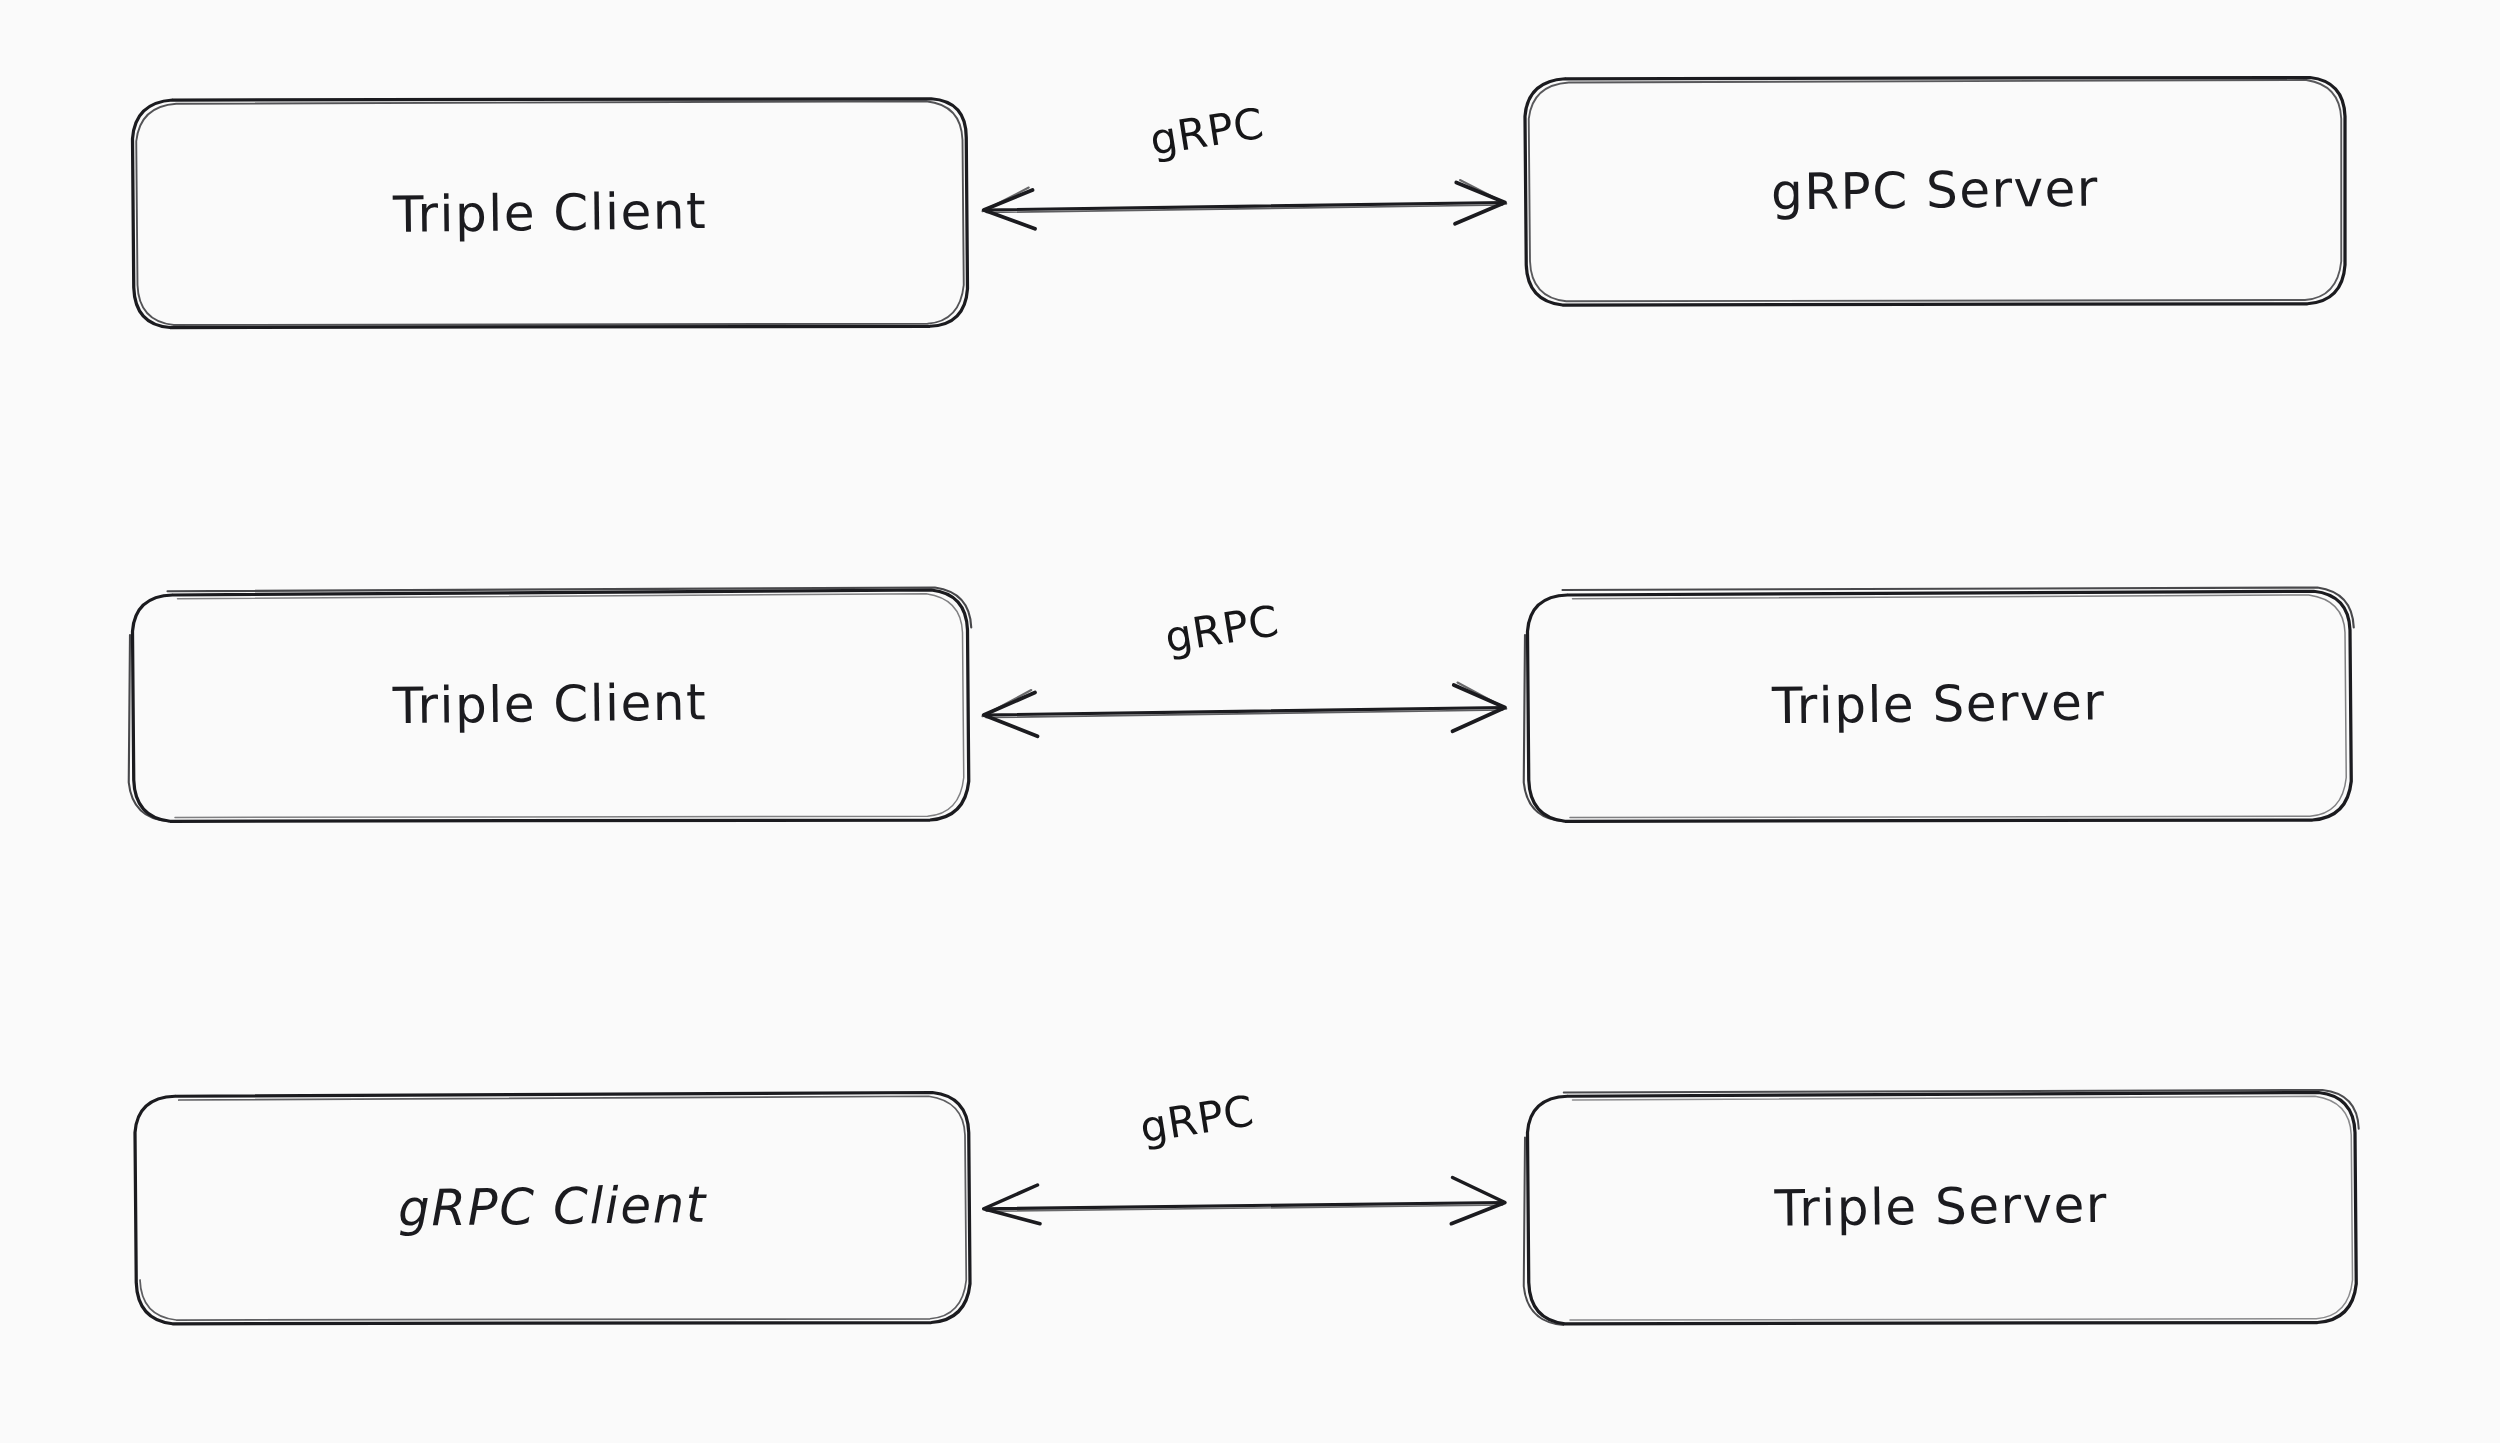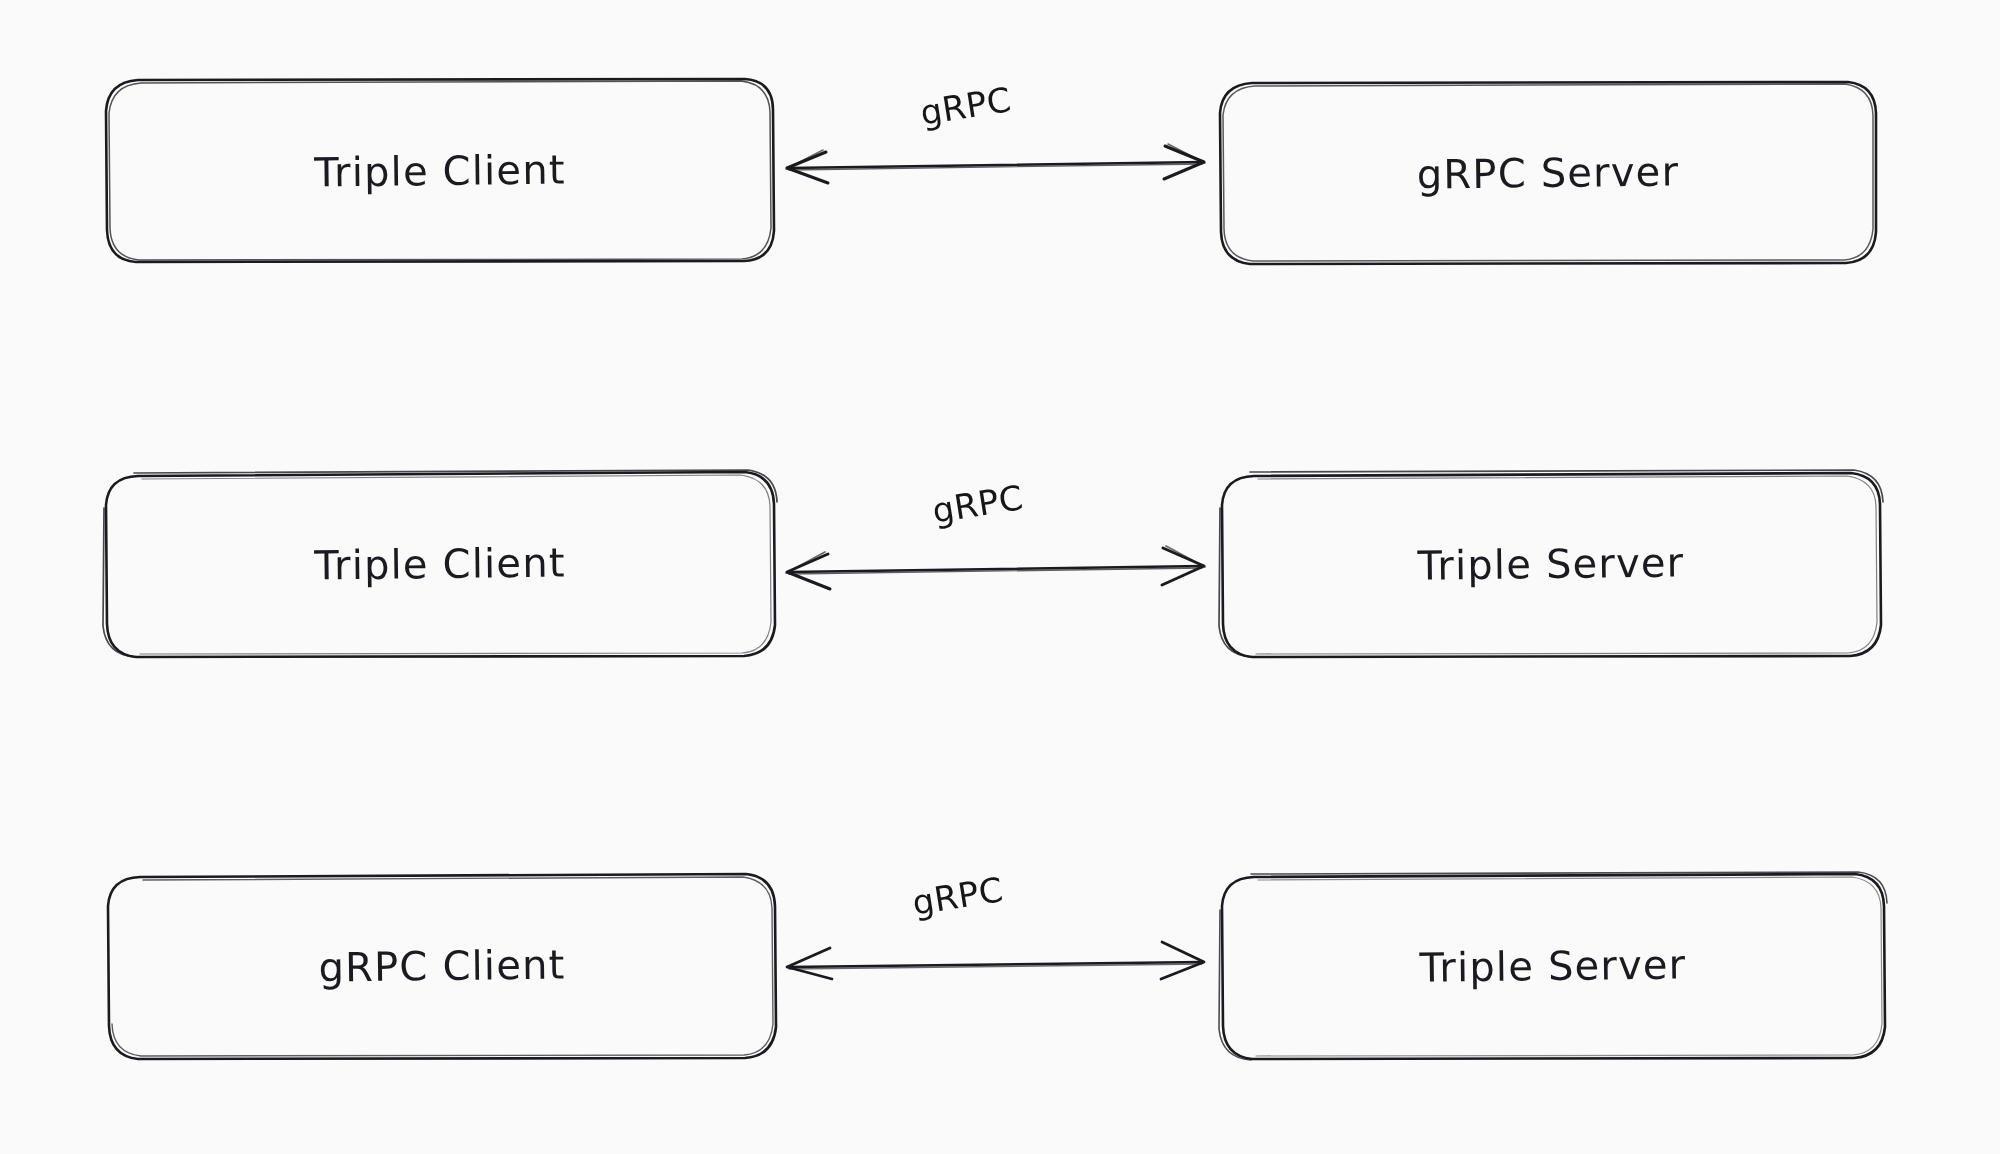--- a/index.html
+++ b/index.html
@@ -108,7 +108,7 @@
       <div class="conn-label" style="left:140px; top:-14px;">gRPC</div>
     </div>
 
-    <div class="node" style="left:1218px; top:80px; width:660px; height:185px;">
+    <div class="node" style="left:1218px; top:60px; width:660px; height:185px;">
       <svg class="sketch-svg" viewBox="0 0 660 185" preserveAspectRatio="none">
         <path d="M34,3 L630,2 Q657,5 658,33 L658,152 Q656,181 628,183 L32,184 Q4,181 3,152 L2,33 Q4,5 34,3" fill="none" stroke="#1b1b1f" stroke-width="2.6" stroke-linecap="round" stroke-linejoin="round"></path>
         <path d="M37,6 L627,4 Q654,8 655,35 L655,149 Q652,178 626,180 L35,181 Q7,178 6,149 L5,35 Q8,8 37,6" fill="none" stroke="#1b1b1f" stroke-width="1.5" stroke-linecap="round" stroke-linejoin="round" opacity="0.72"></path>

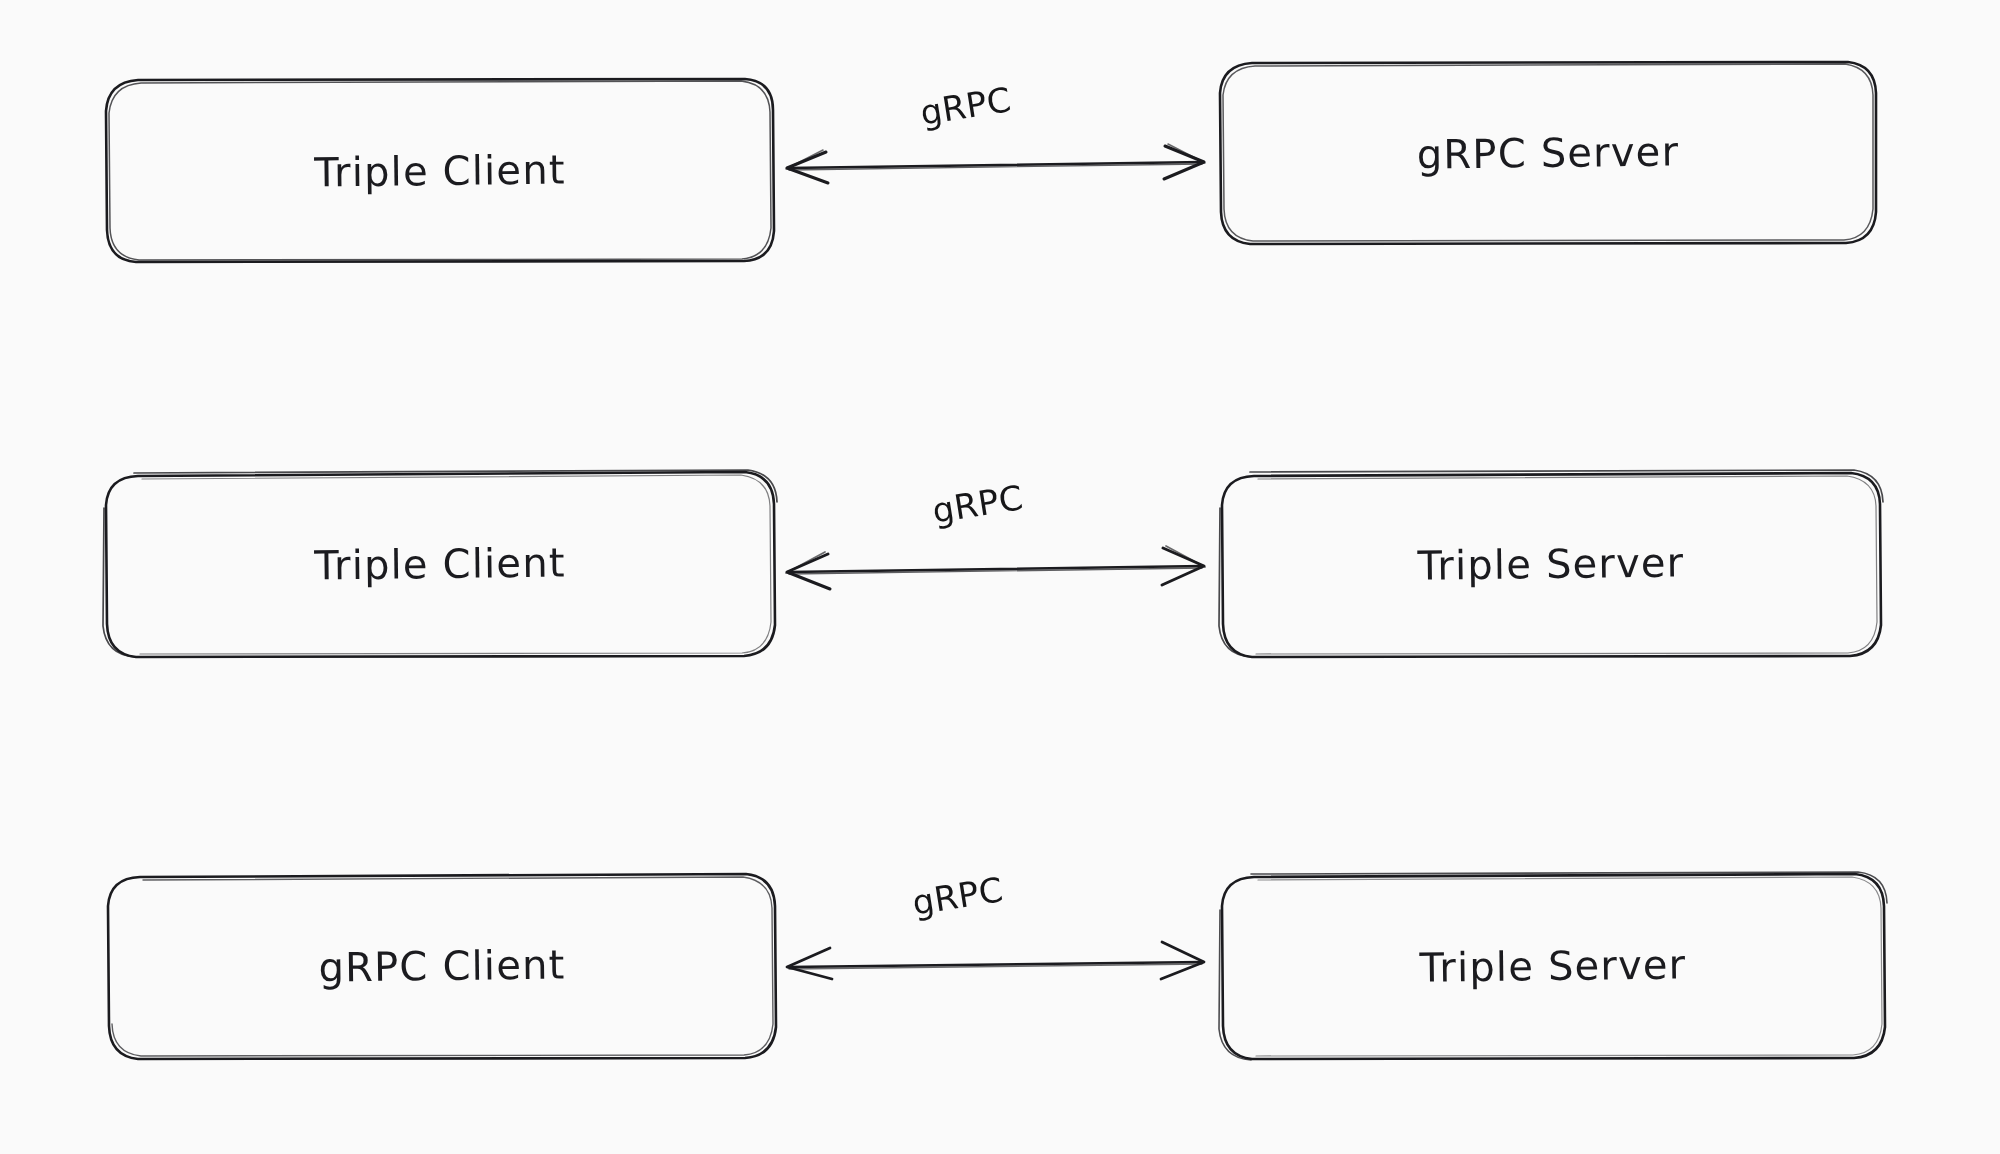--- a/index.html
+++ b/index.html
@@ -154,7 +154,7 @@
 
   <div class="row" style="top:0;">
 
-    <div class="node" style="left:105px; top:872px; width:674px; height:188px;">
+    <div class="node" style="left:105px; top:872px; width:674px; height:188px;font-style:italic;">
       <svg class="sketch-svg" viewBox="0 0 674 188" preserveAspectRatio="none">
         <path d="M35,5 L641,2 Q669,5 670,34 L671,155 Q668,184 640,186 L33,187 Q5,184 4,154 L3,34 Q5,6 35,5" fill="none" stroke="#1b1b1f" stroke-width="2.6" stroke-linecap="round" stroke-linejoin="round"></path>
         <path d="M38,8 L638,5 Q666,9 667,36 L668,152 Q665,181 639,183 L36,184 Q8,181 7,152" fill="none" stroke="#1b1b1f" stroke-width="1.4" stroke-linecap="round" stroke-linejoin="round" opacity="0.7"></path>

